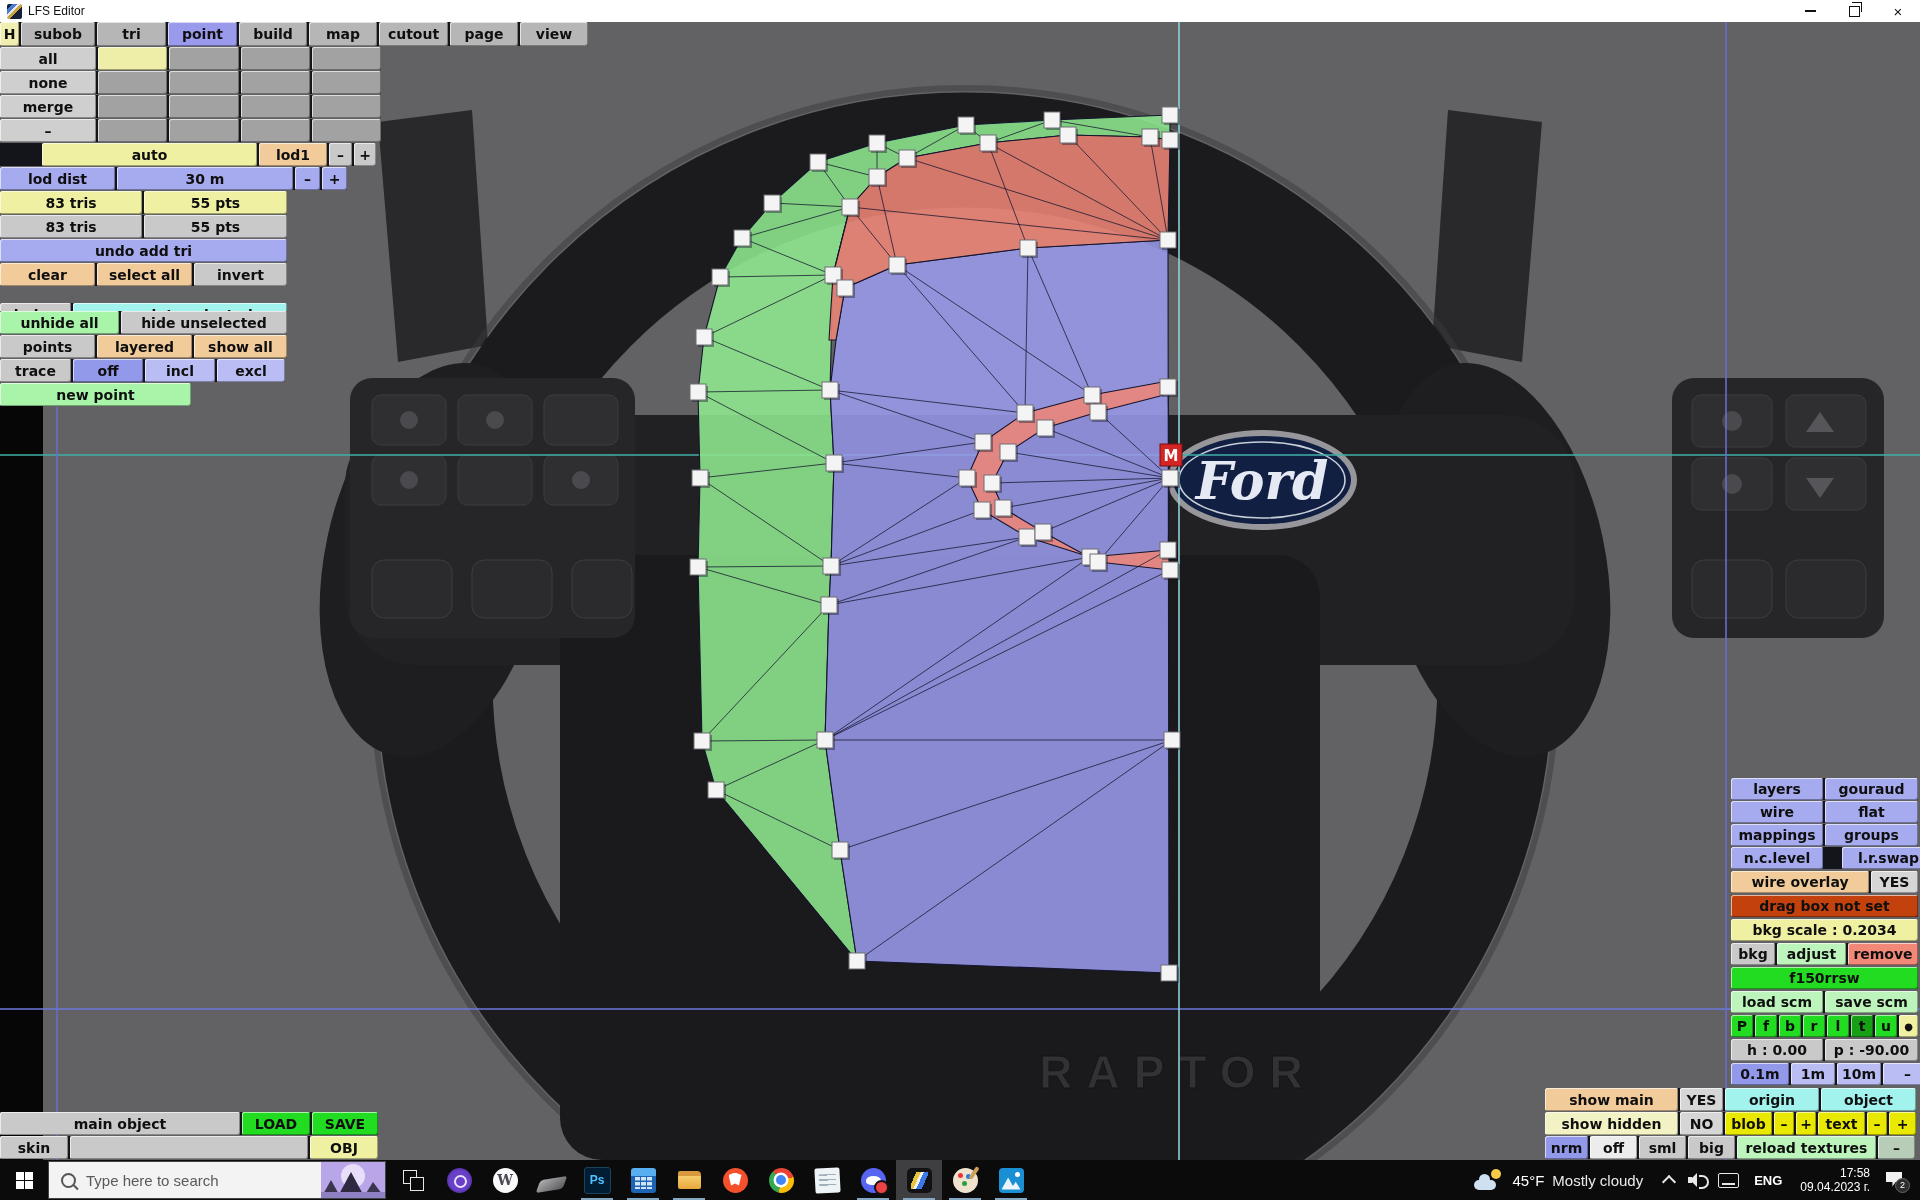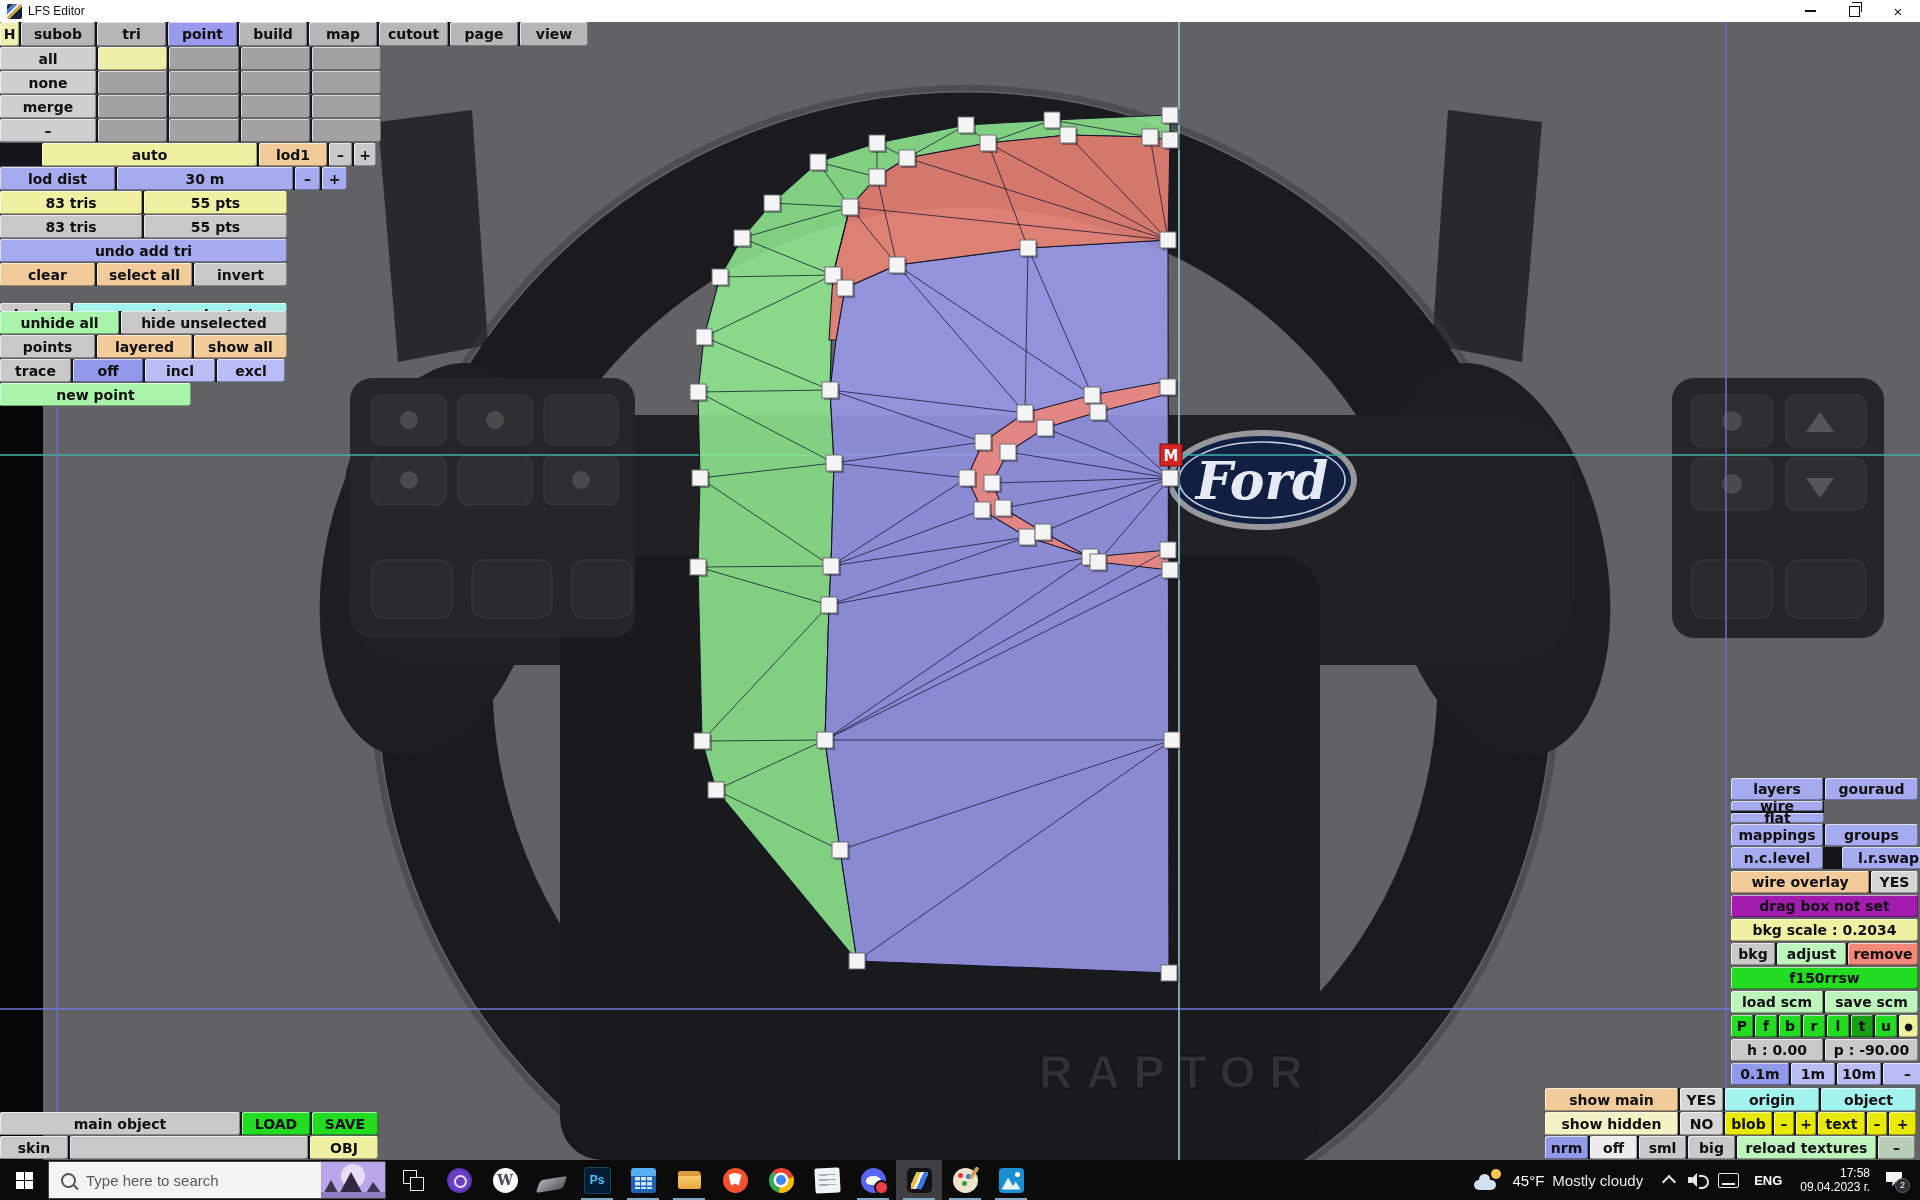--- a/index.html
+++ b/index.html
@@ -442,7 +442,7 @@
         <div class="btn" style="width: 92px; background: rgb(166, 170, 238);">layers</div>
         <div class="btn" style="width: 93px; background: rgb(166, 170, 238);">gouraud</div>
       </div>
-      <div class="prow" style="left: 1731px; top: 801px; height: 22px; flex-direction: column;">
+      <div class="prow" style="left: 1731px; top: 801px; height: 22px;">
         <div class="btn" style="width: 92px; background: rgb(166, 170, 238);">wire</div>
         <div class="btn" style="width: 93px; background: rgb(166, 170, 238);">flat</div>
       </div>

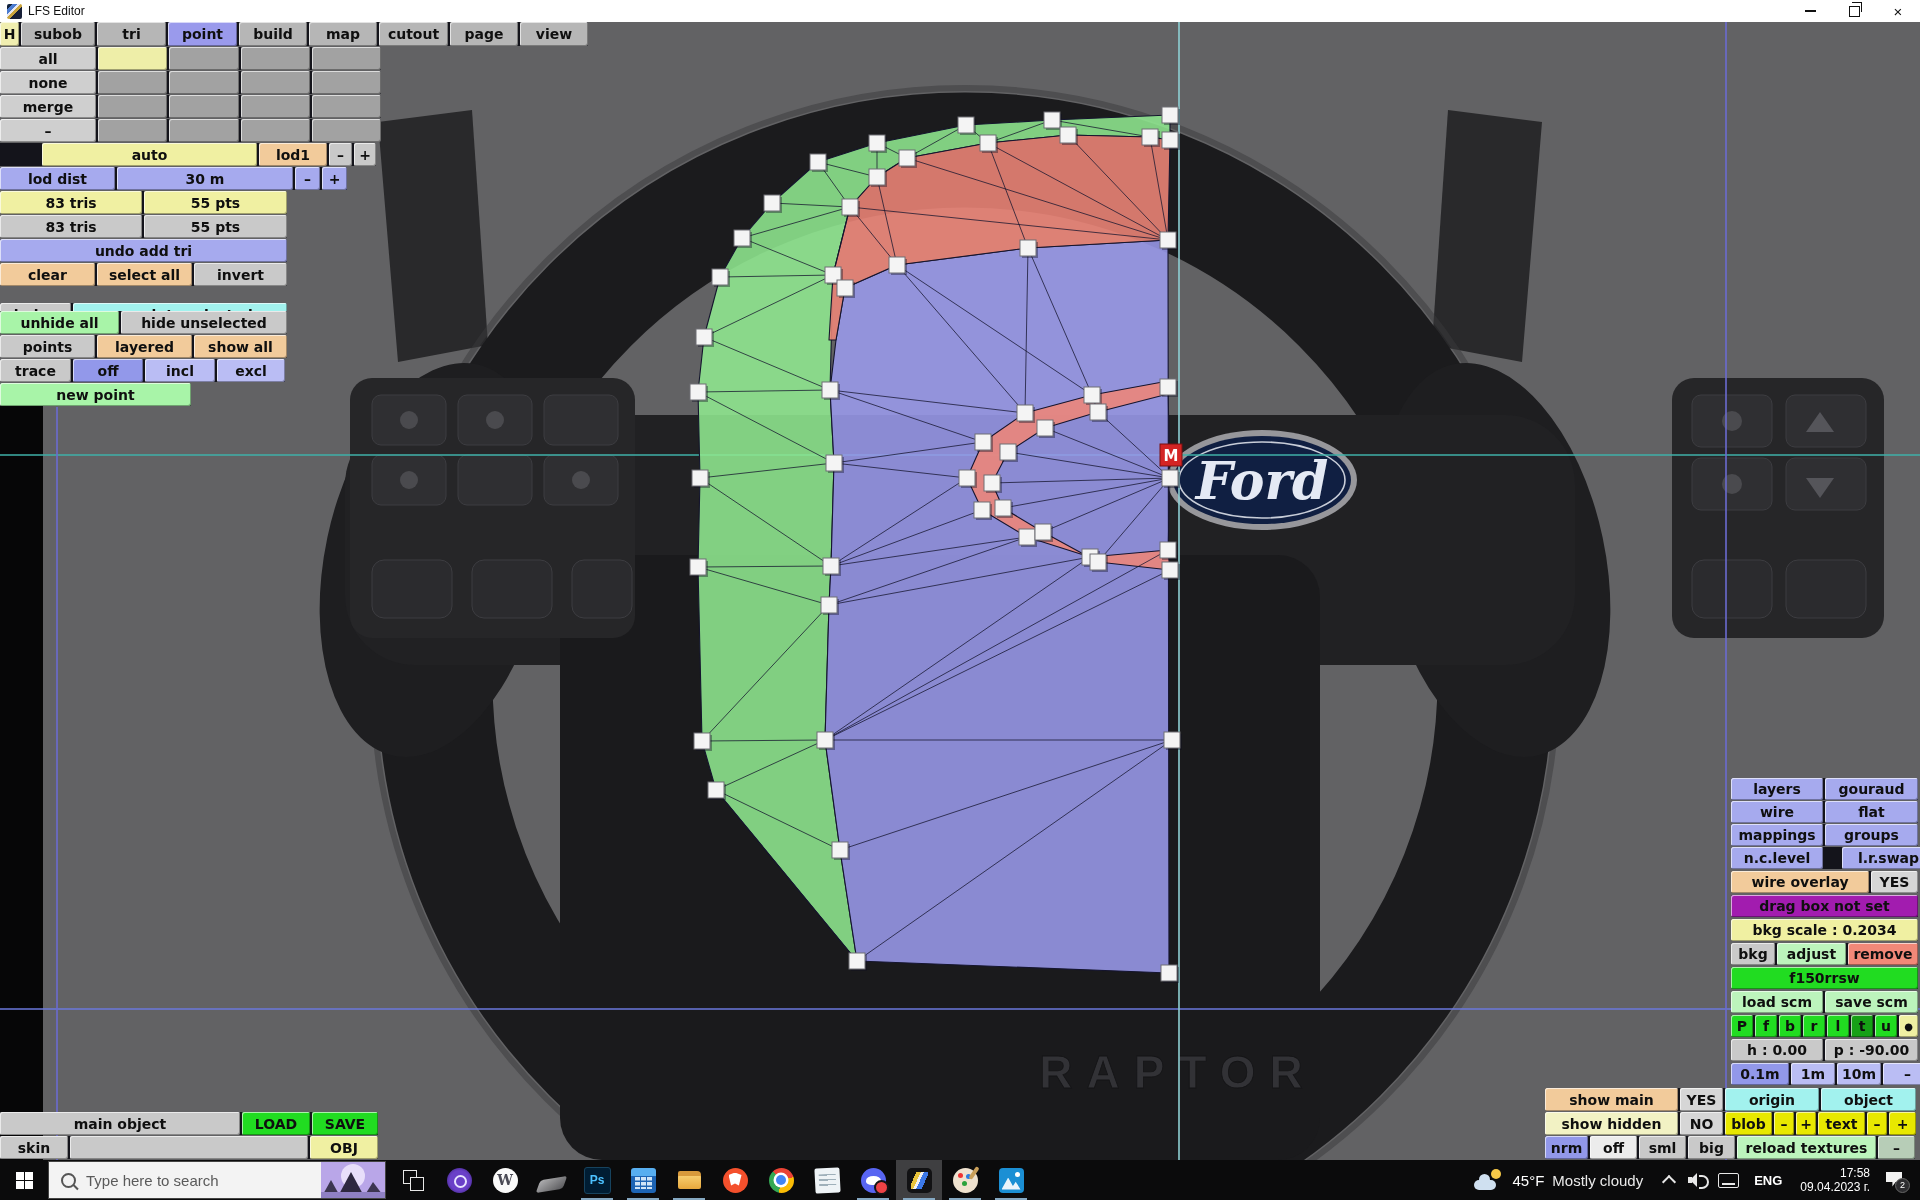--- a/index.html
+++ b/index.html
@@ -459,7 +459,7 @@
         <div class="btn" style="width: 47px; background: rgb(214, 214, 214);">YES</div>
       </div>
       <div class="prow" style="left: 1731px; top: 895px; height: 22px;">
-        <div class="btn" style="width: 187px; background: #a21caf;">drag box not set</div>
+        <div class="btn" style="width: 187px; background: #c2410c;">drag box not set</div>
       </div>
       <div class="prow" style="left: 1731px; top: 919px; height: 22px;">
         <div class="btn" style="width: 187px; background: rgb(240, 240, 162);">bkg scale : 0.2034</div>

